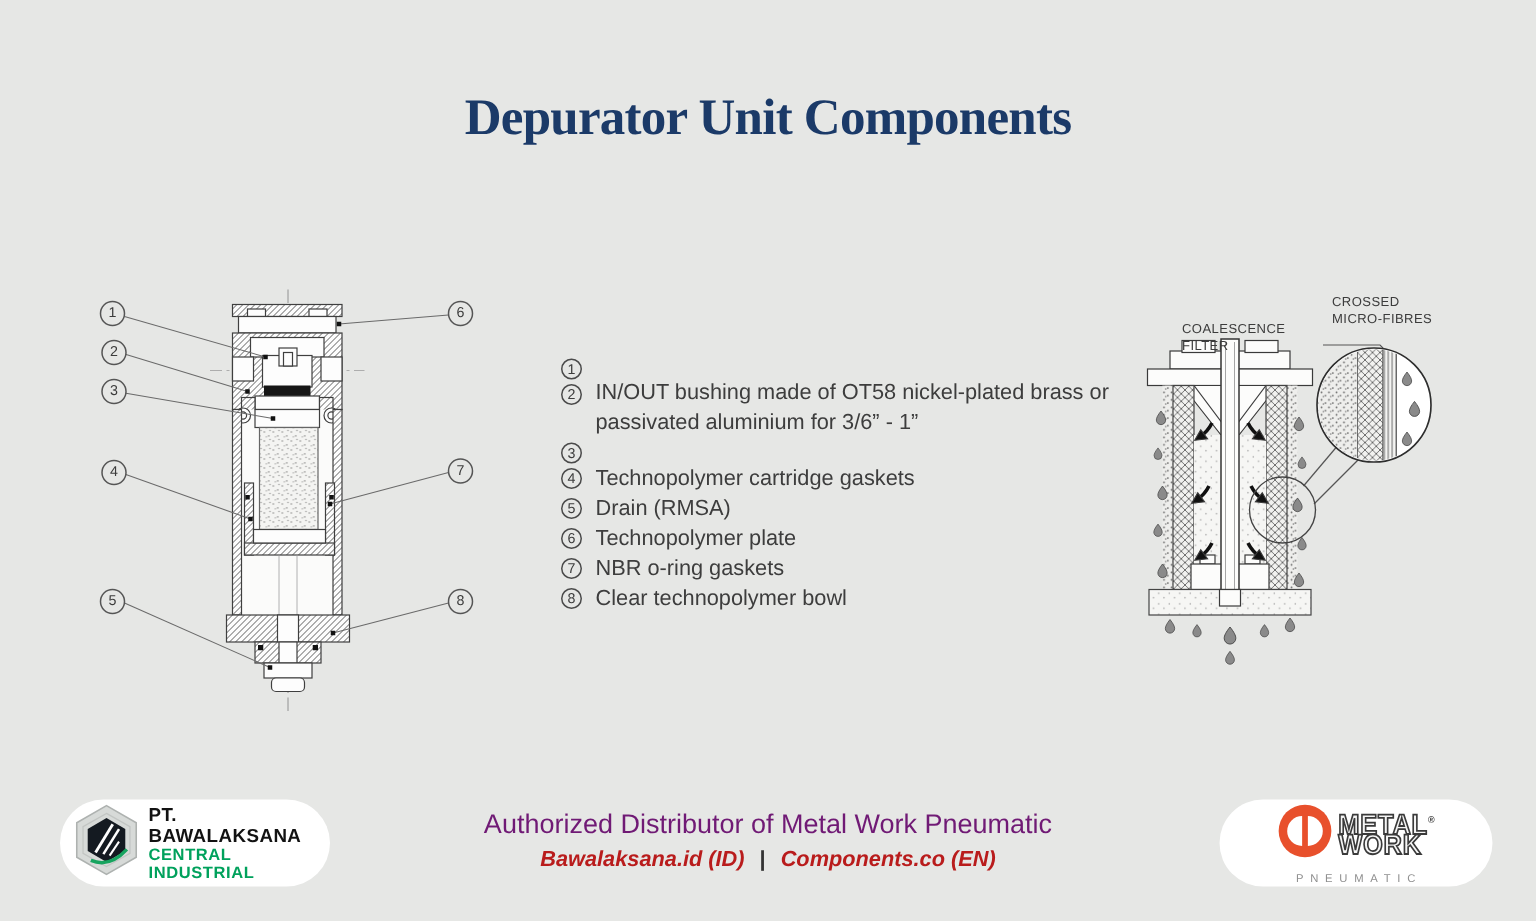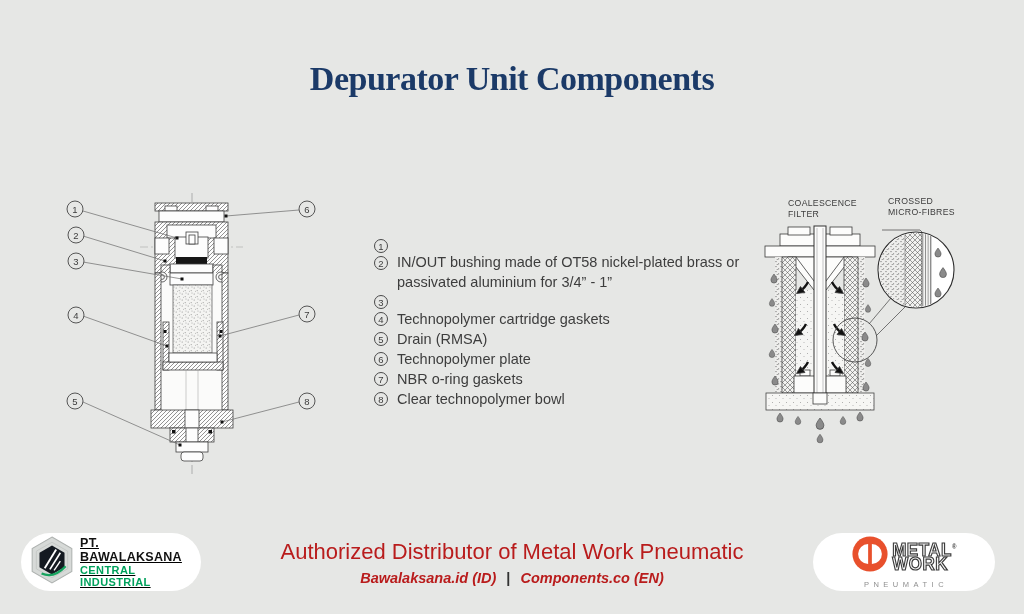--- a/index.html
+++ b/index.html
@@ -30,7 +30,7 @@
   .right-diagram svg { position:absolute; left:0; top:0; }
   .dlabel { position:absolute; font-size:8.7px; line-height:11px; letter-spacing:0.3px;
             color:#3c3c3c; white-space:pre-line; }
-  .dlabel.coalescence { left:38px; top:8px; }
+  .dlabel.coalescence { left:38px; top:24px; }
   .dlabel.crossed { left:138px; top:6px; }
 
   

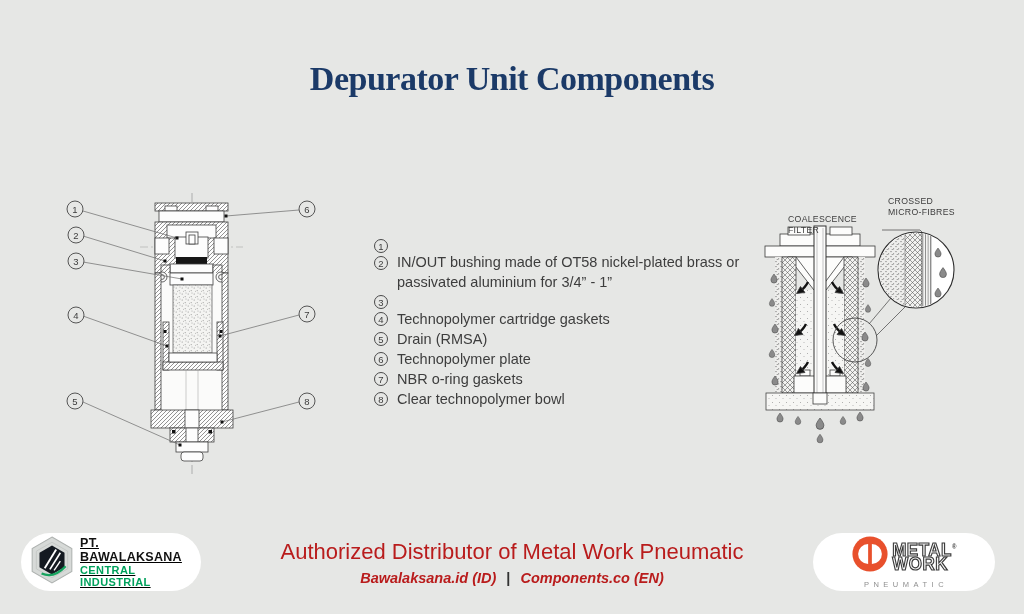--- a/index.html
+++ b/index.html
@@ -171,7 +171,7 @@
       </div>
     <div class="component-item">
         <span class="cnum">2</span>
-        <span class="clabel">IN/OUT bushing made of OT58 nickel-plated brass or passivated aluminium for 3/4” - 1”</span>
+        <span class="clabel">IN/OUT bushing made of OT58 nickel-plated brass or passivated aluminium for 3/6” - 1”</span>
       </div>
     <div class="component-item">
         <span class="cnum">3</span>

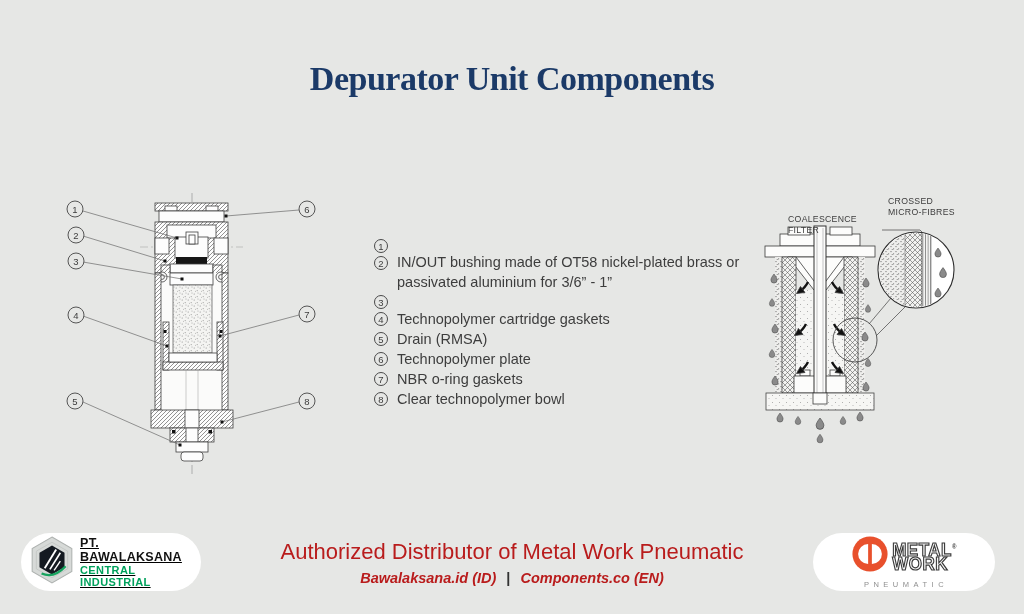--- a/index.html
+++ b/index.html
@@ -36,7 +36,7 @@
   
   .footer-pill { position:absolute; top:533px; height:58px; background:#ffffff; border-radius:29px;
                  display:flex; align-items:center; }
-  .pill-left { left:21px; width:180px; padding-left:10px; gap:7px;text-decoration:underline; }
+  .pill-left { left:40px; width:180px; padding-left:10px; gap:7px; }
   .pill-right { left:813px; width:182px; justify-content:center; }
   .company-name { font-size:12.5px; font-weight:800; letter-spacing:0.3px; color:#121212; }
   .company-sub { font-size:11px; font-weight:800; letter-spacing:0.4px; color:#00a15c; }

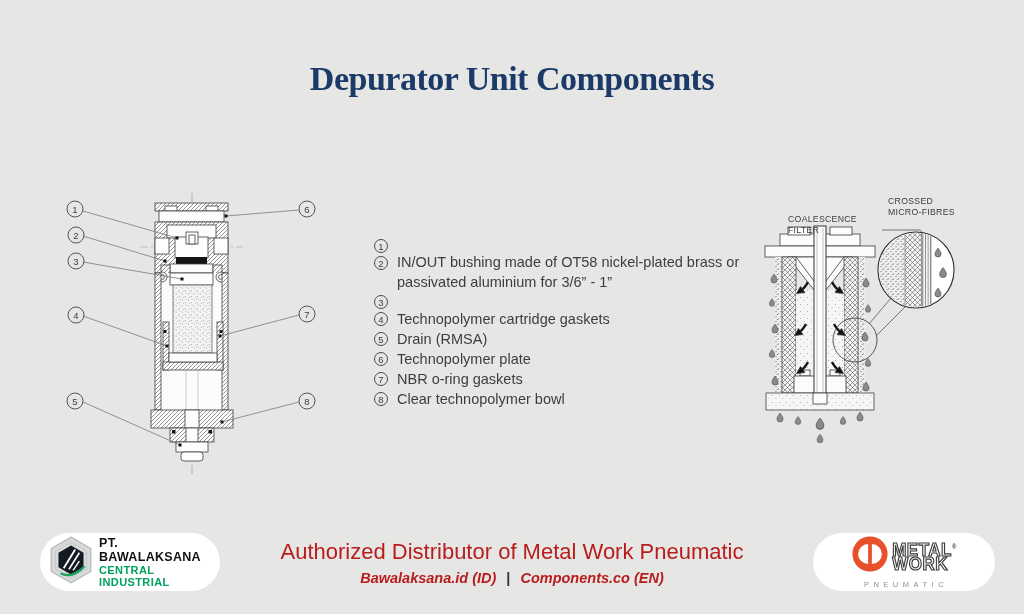--- a/index.html
+++ b/index.html
@@ -42,7 +42,7 @@
   .company-sub { font-size:11px; font-weight:800; letter-spacing:0.4px; color:#00a15c; }
 
   .footer-center { position:absolute; left:0; top:539px; width:100%; text-align:center; }
-  .distributor { font-size:22px; font-weight:500; color:#b91c1c; }
+  .distributor { font-size:18px; font-weight:500; color:#701a75; }
   .links-row { margin-top:5px; font-size:14.5px; font-weight:bold; color:#2a9e60; }
   .links-row a { color:#b91c1c; text-decoration:none; cursor:pointer;font-style:italic; }
   .link-sep { color:#333; margin:0 10px; font-weight:600; }

